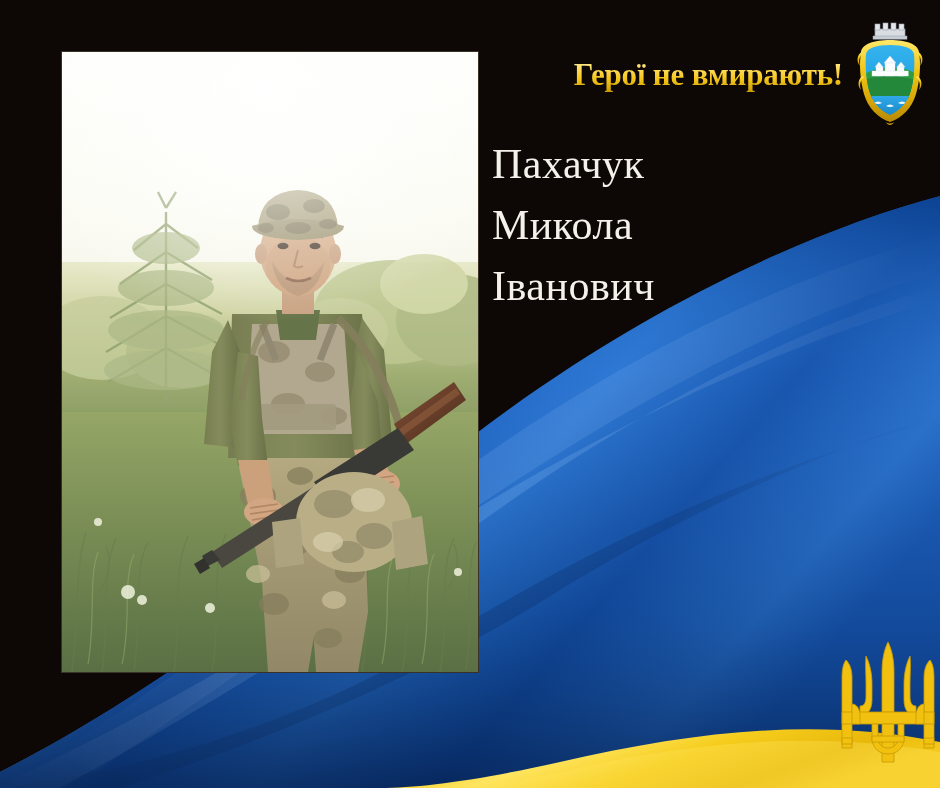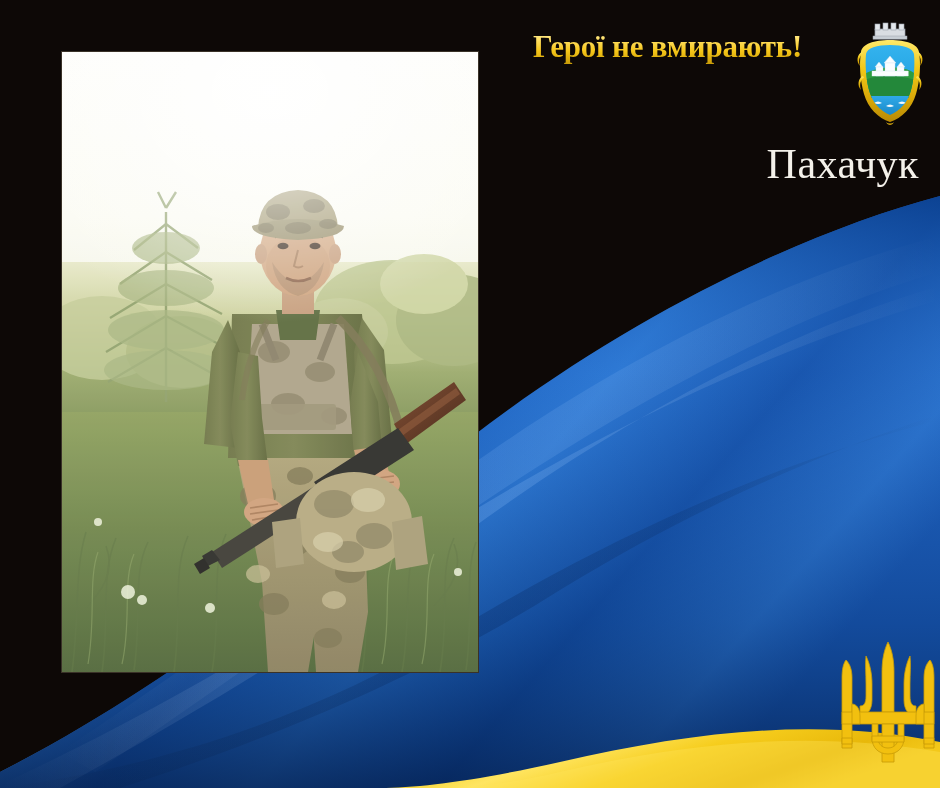--- a/index.html
+++ b/index.html
@@ -48,9 +48,9 @@
   .headline {
     position: absolute;
     left: 533px;
-    top: 30px;
+    top: 58px;
     width: 310px;
-    text-align: left;
+    text-align: right;
     font-size: 31px;
     font-weight: bold;
     letter-spacing: -0.2px;

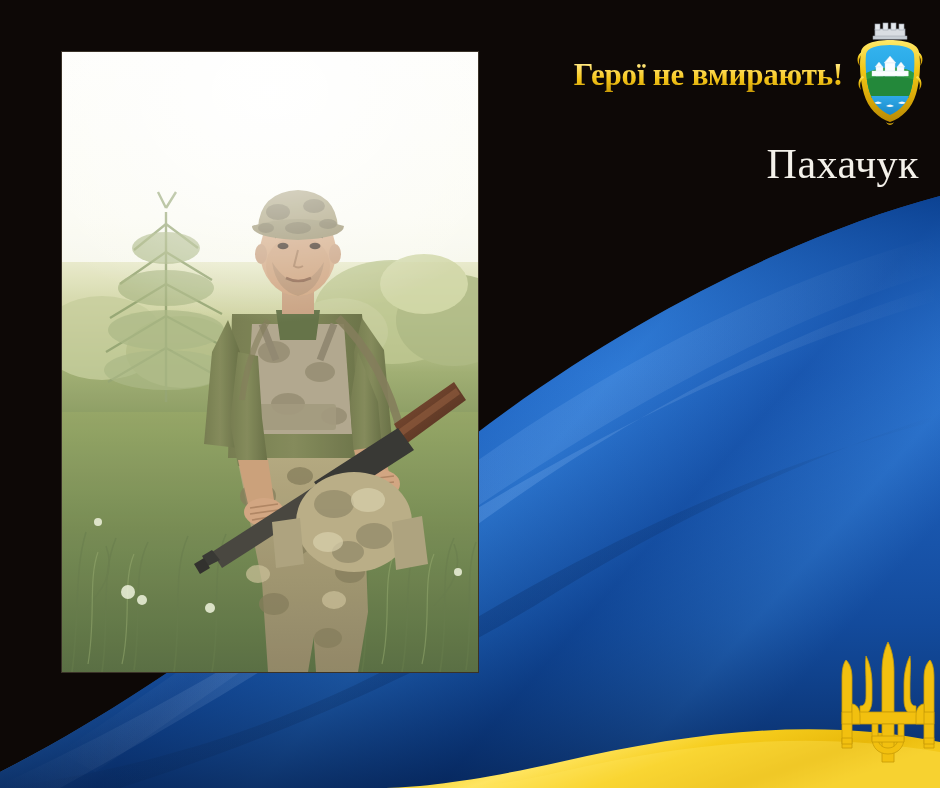--- a/index.html
+++ b/index.html
@@ -75,10 +75,10 @@
   
   .name-block {
     position: absolute;
-    left: 479px;
+    left: 492px;
     top: 134px;
     width: 440px;
-    text-align: right;
+    text-align: left;
     color: #f4f1ea;
   }
   .name-line {

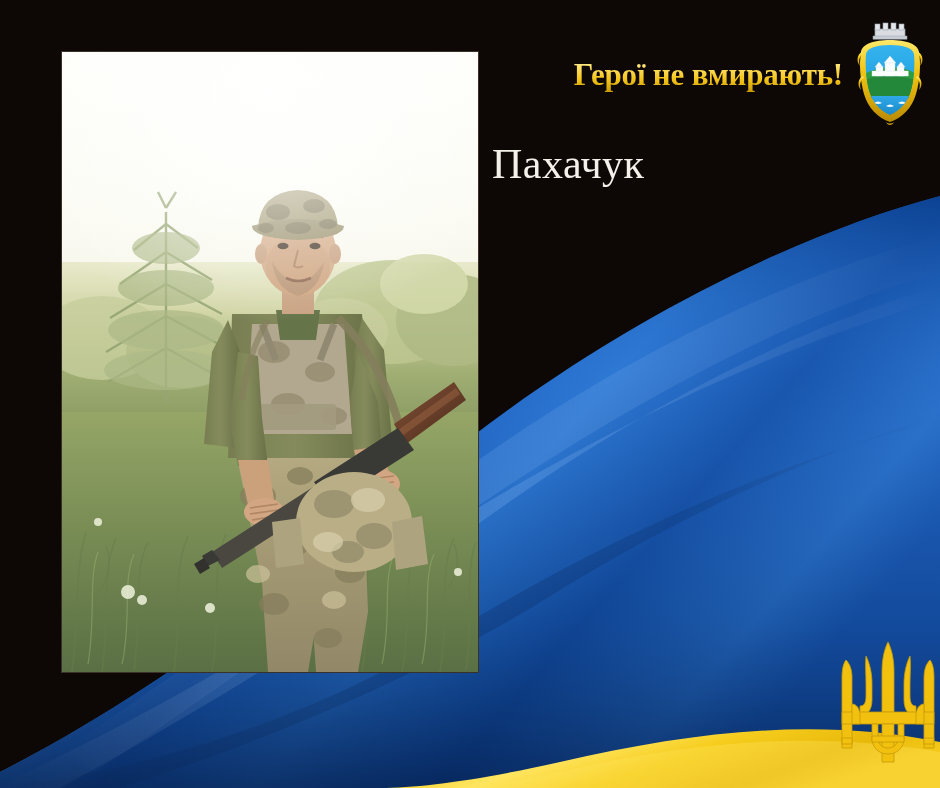--- a/index.html
+++ b/index.html
@@ -483,6 +483,7 @@
 
   <div class="name-block">
     <div class="name-line">Пахачук</div>
+    <div class="name-line">Микола</div>
   </div>
 
   <svg class="trident" viewBox="0 0 104 128">

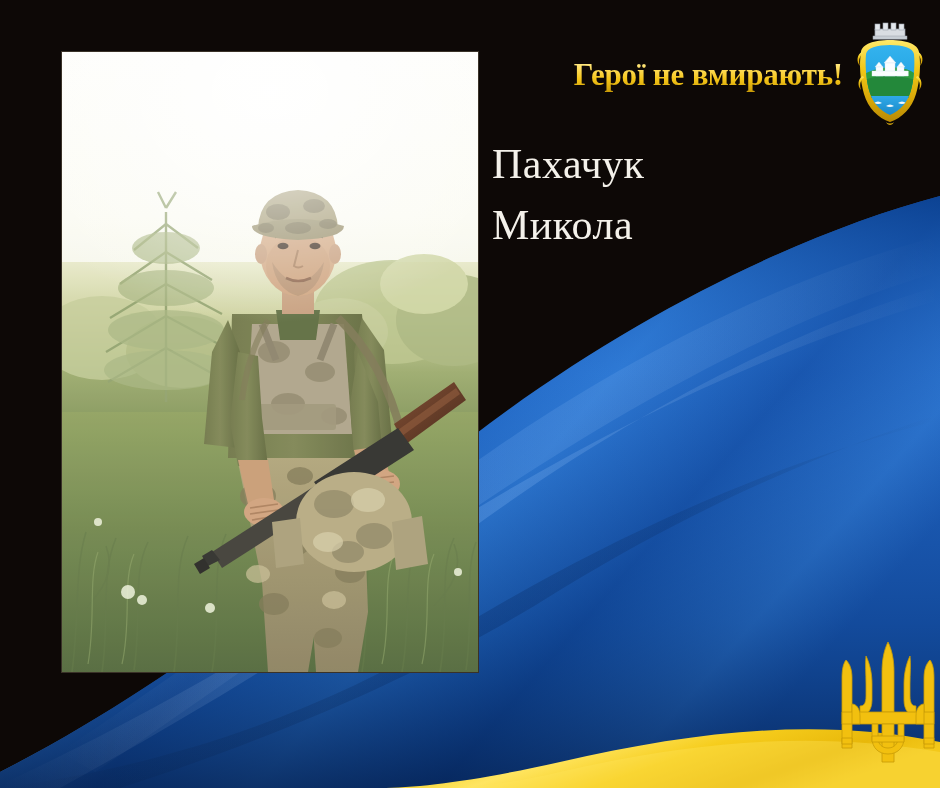--- a/index.html
+++ b/index.html
@@ -484,6 +484,7 @@
   <div class="name-block">
     <div class="name-line">Пахачук</div>
     <div class="name-line">Микола</div>
+    <div class="name-line">Іванович</div>
   </div>
 
   <svg class="trident" viewBox="0 0 104 128">

